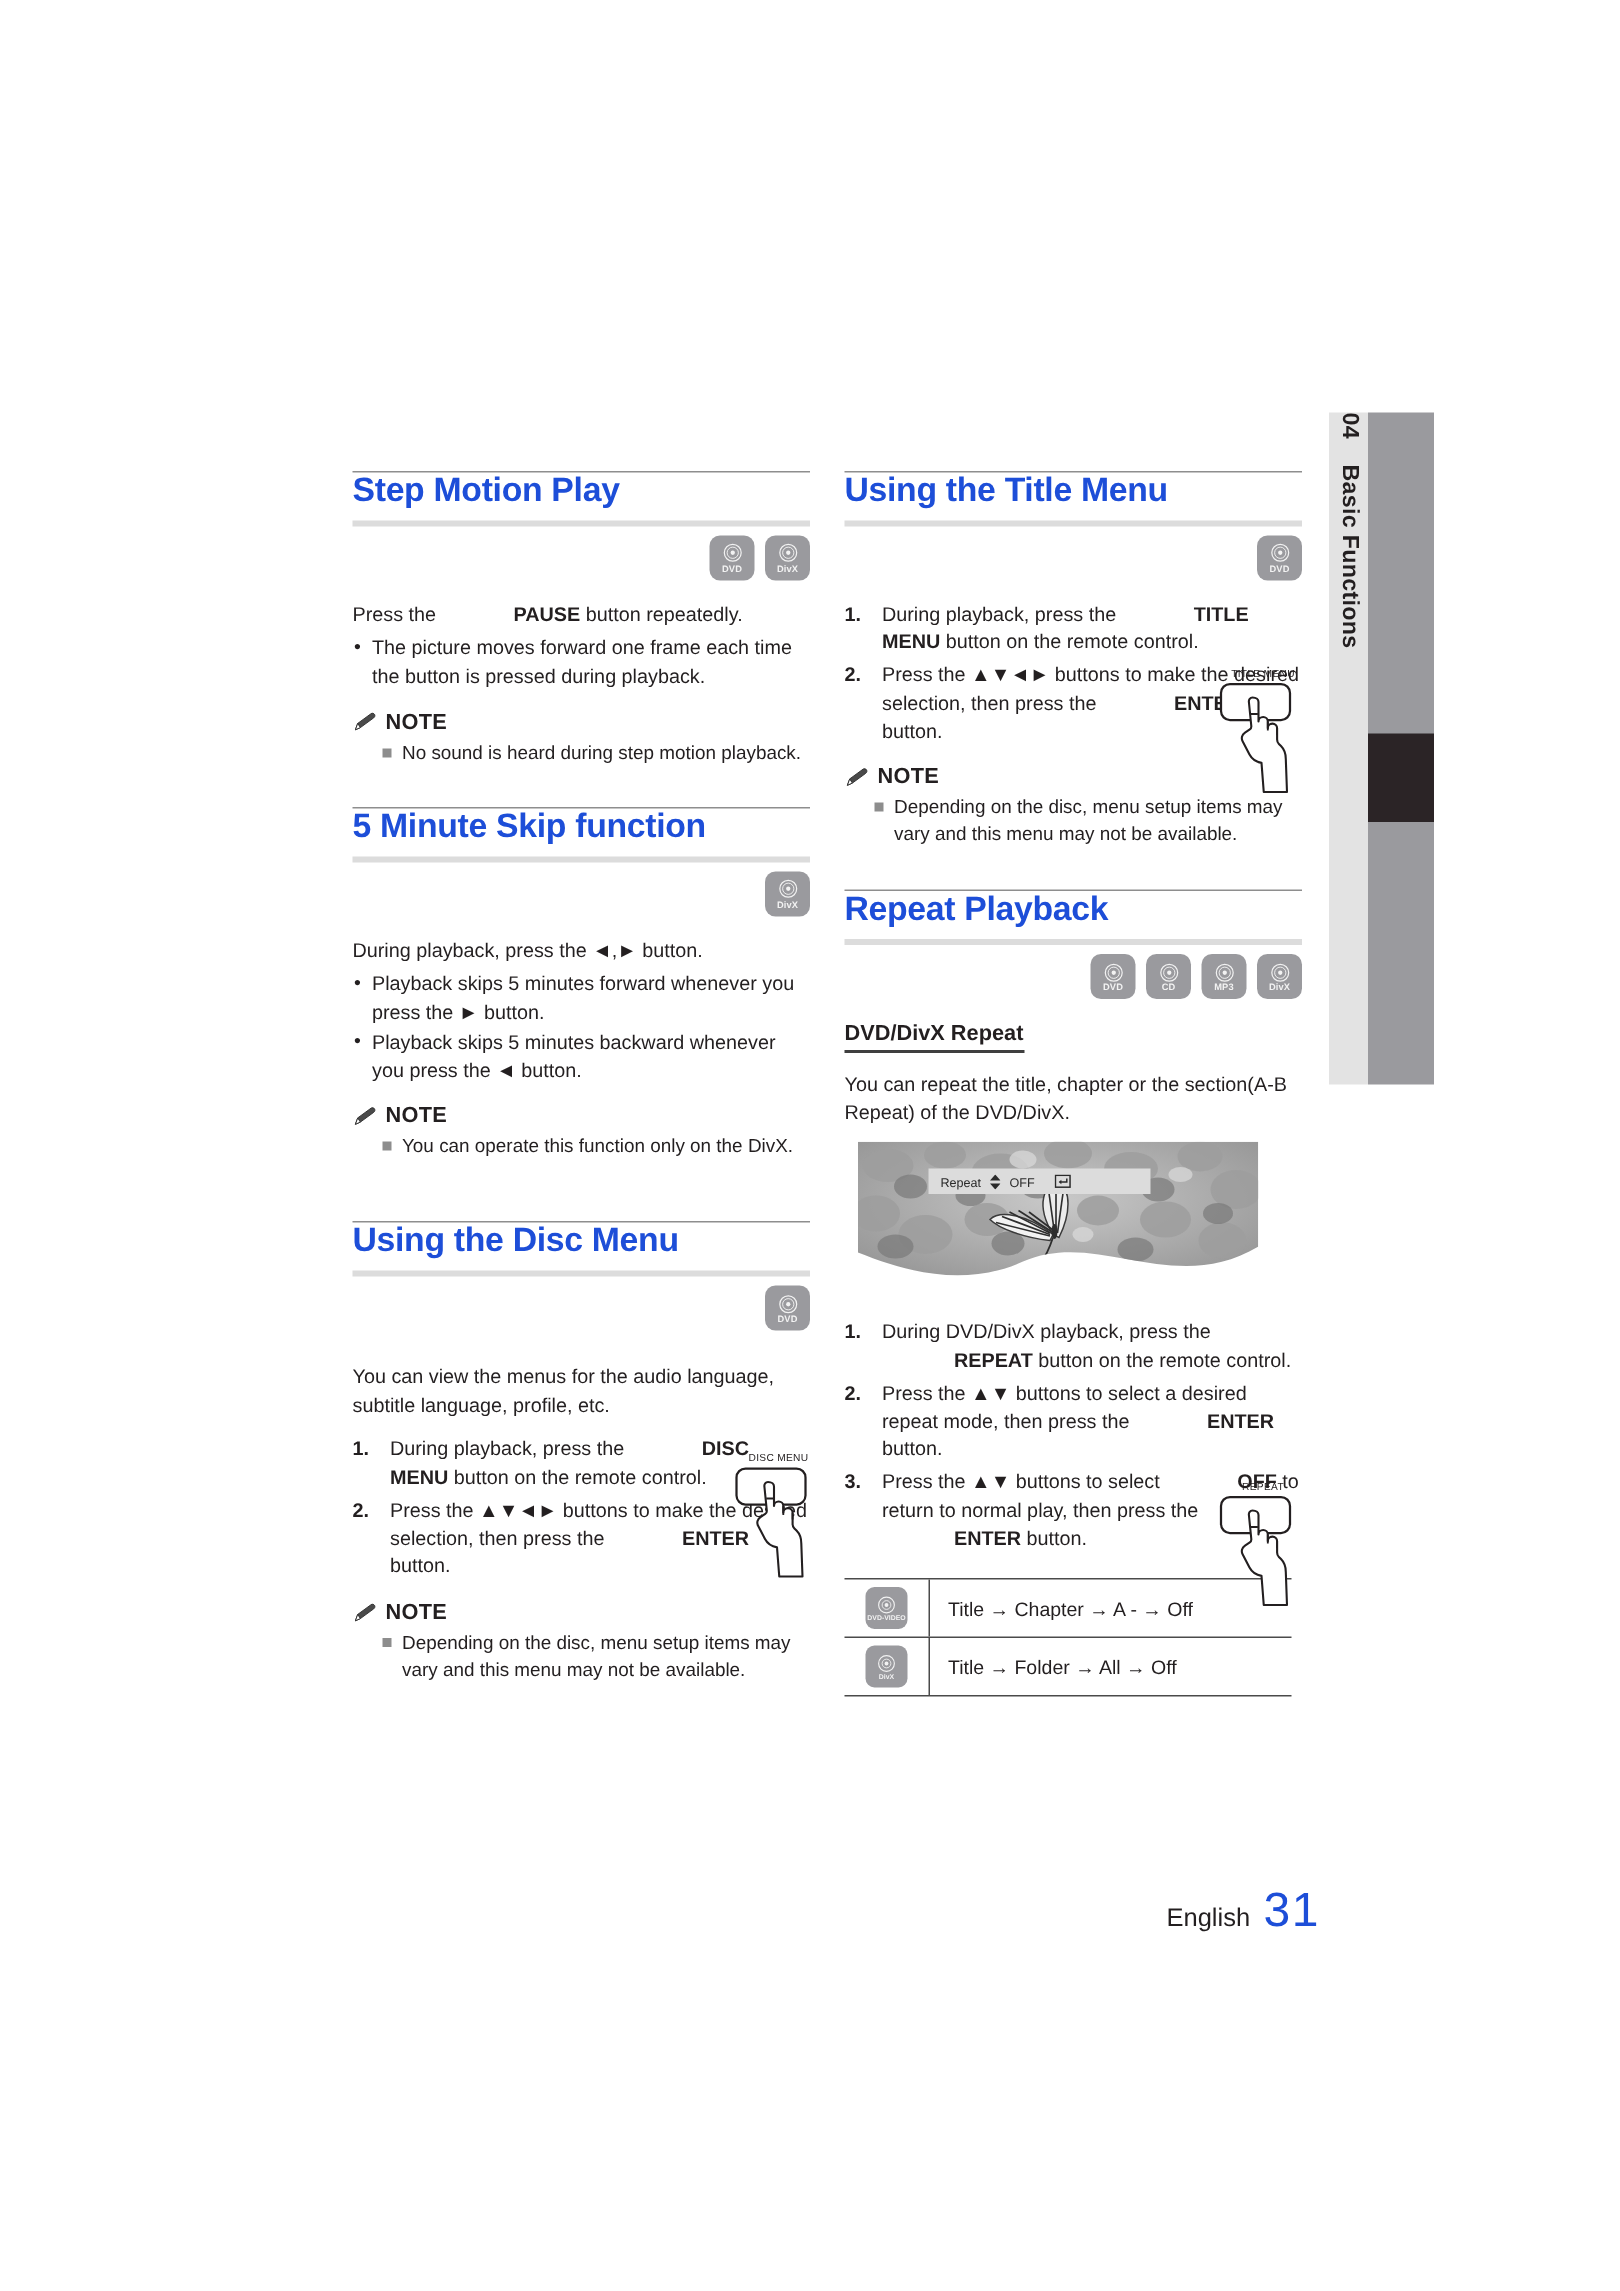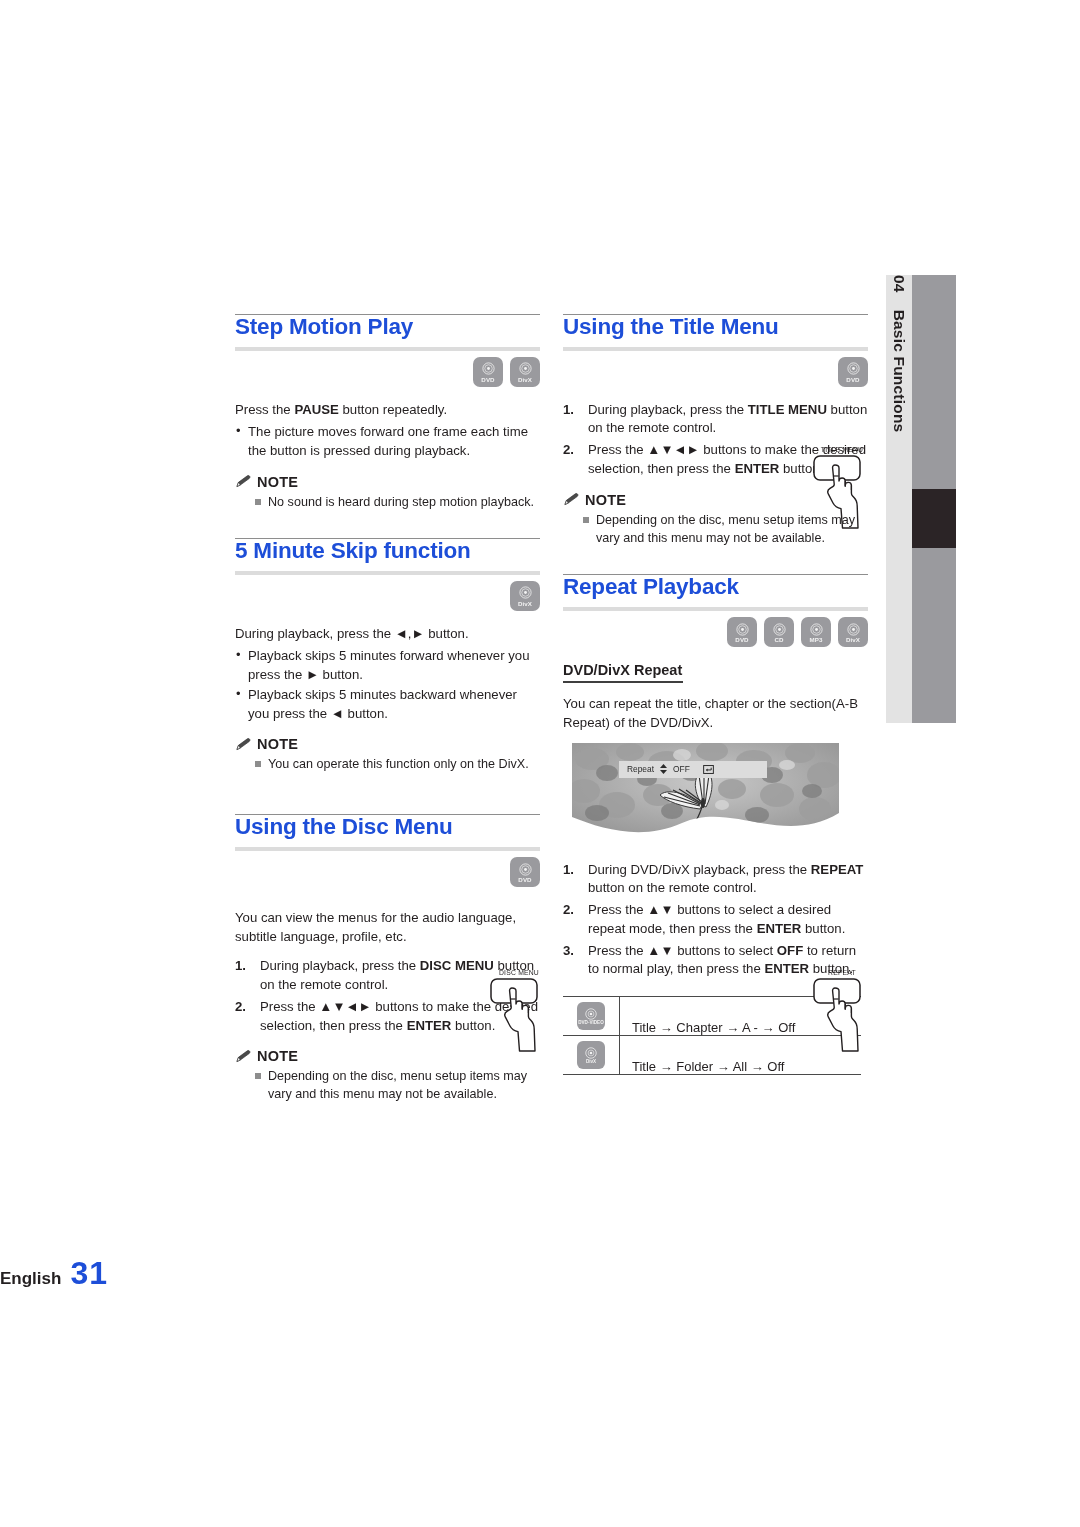--- a/index.html
+++ b/index.html
@@ -60,7 +60,7 @@
   p.body{
     font-size:13.2px;line-height:1.42;margin:0 0 4px 0;color:#231f20;
   }
-  .b{font-weight:bold;}
+  .b{font-weight:bold;margin-left:48px;}
   ul.bul{list-style:none;margin:0;padding:0;}
   ul.bul li{
     position:relative;padding-left:13px;font-size:13.2px;line-height:1.42;

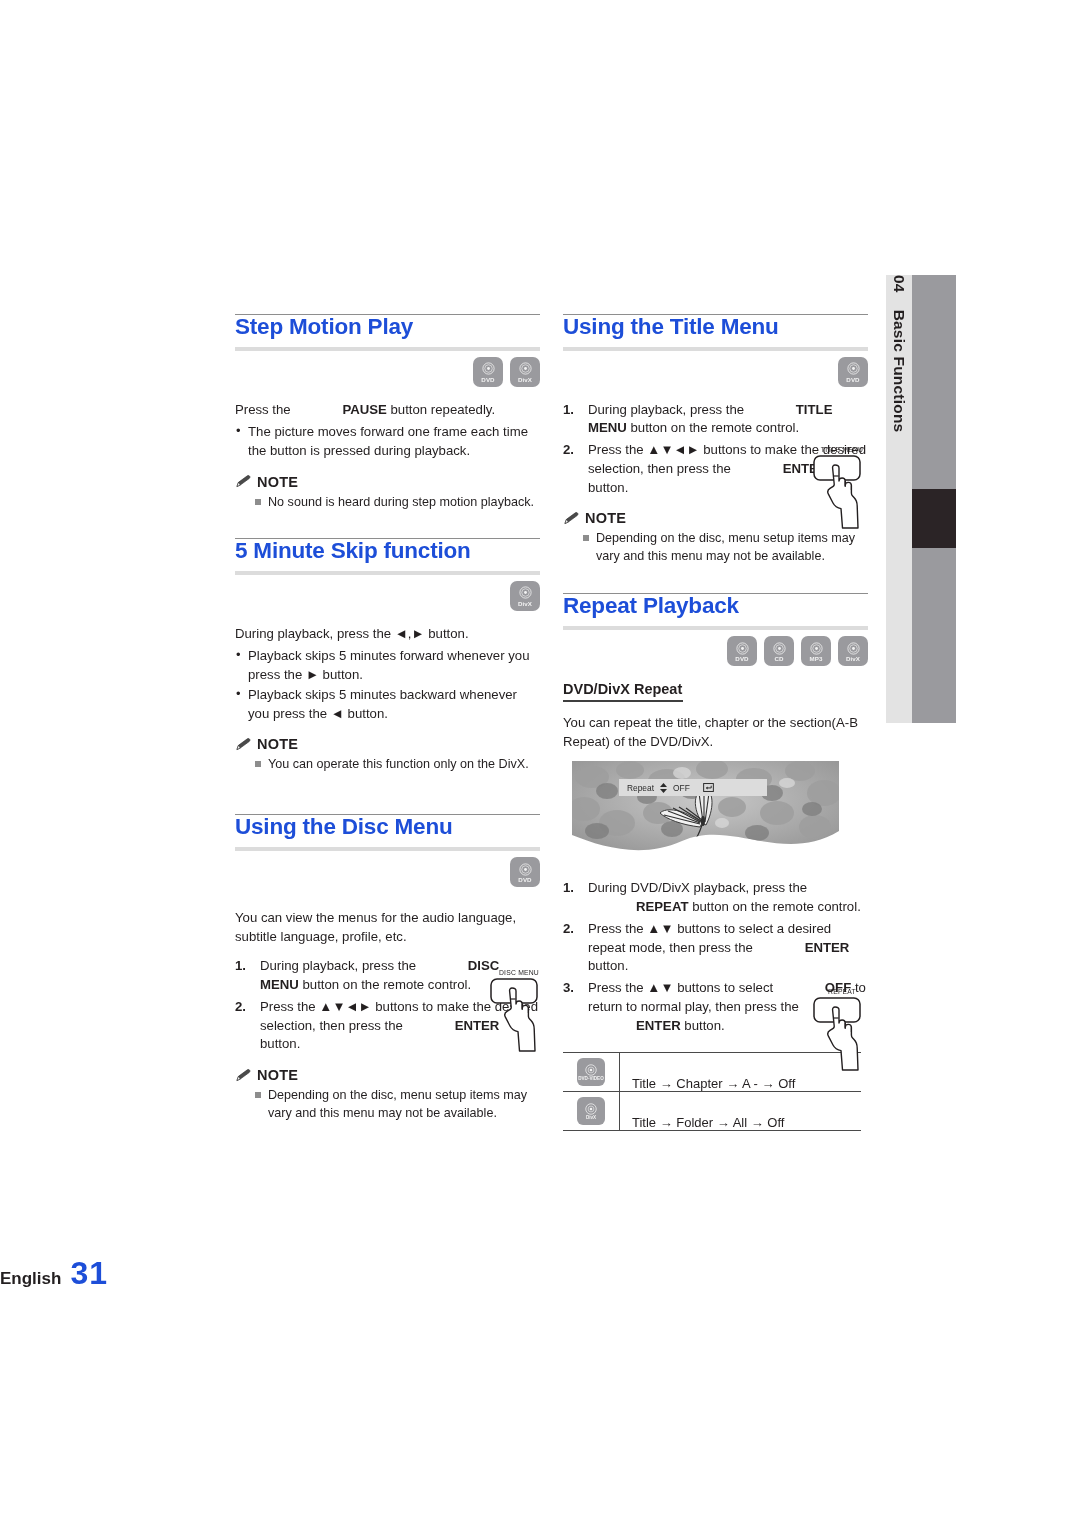--- a/index.html
+++ b/index.html
@@ -127,7 +127,7 @@
 
   
   .rtable{margin-top:17px;width:298px;}
-  .rrow{display:flex;align-items:flex-end;border-bottom:1.5px solid #4a4a4a;}
+  .rrow{display:flex;align-items:center;border-bottom:1.5px solid #4a4a4a;}
   .rrow:first-child{border-top:1.5px solid #4a4a4a;}
   .rcell-icon{
     width:56px;flex:none;border-right:1.5px solid #4a4a4a;

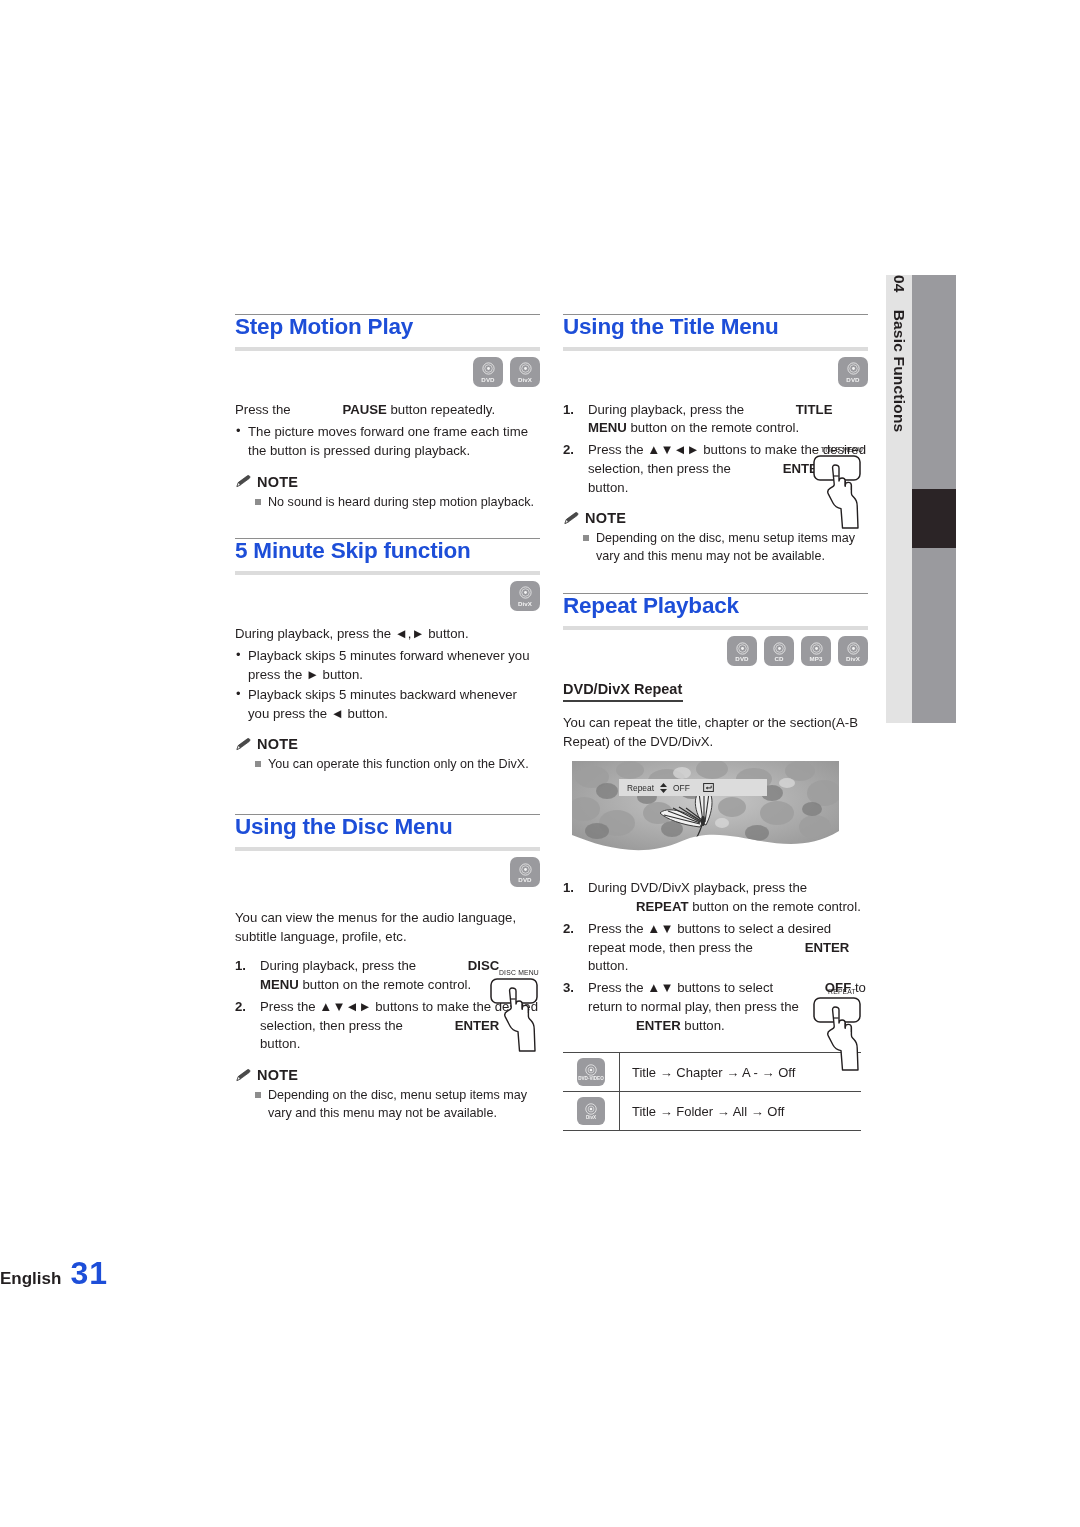--- a/index.html
+++ b/index.html
@@ -144,7 +144,7 @@
   
   .footer{
     position:absolute;left:0;top:1255px;width:880px;text-align:right;
-    display:flex;justify-content:flex-start;align-items:baseline;gap:9px;font-weight:bold;
+    display:flex;justify-content:flex-end;align-items:baseline;gap:9px;
   }
   .footer .lang{font-size:17px;color:#231f20;}
   .footer .pgnum{font-size:32px;color:#1d4ed8;letter-spacing:1px;}

